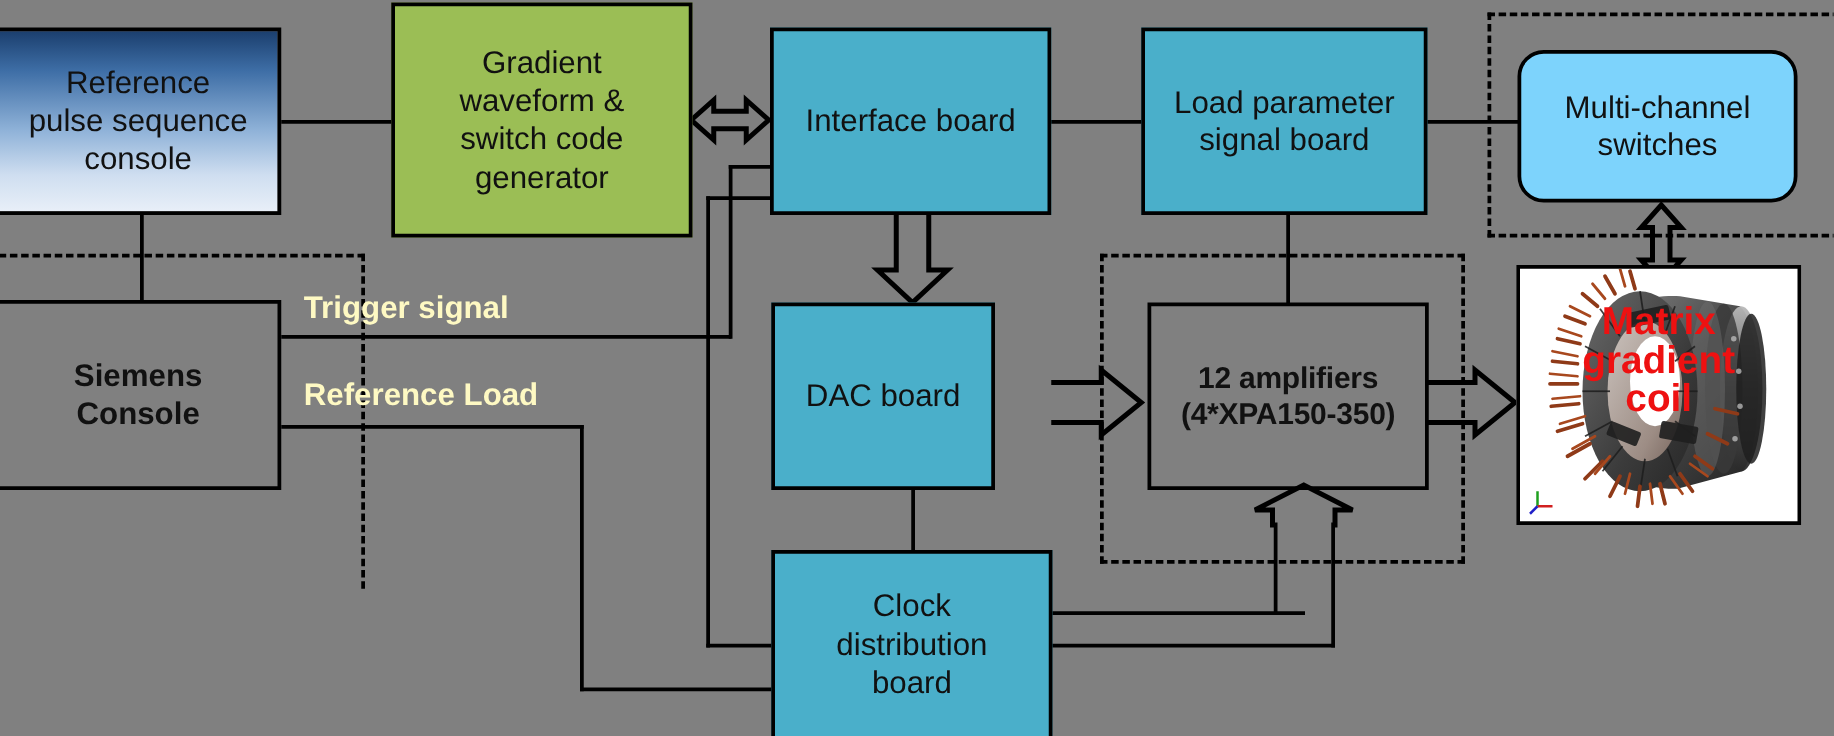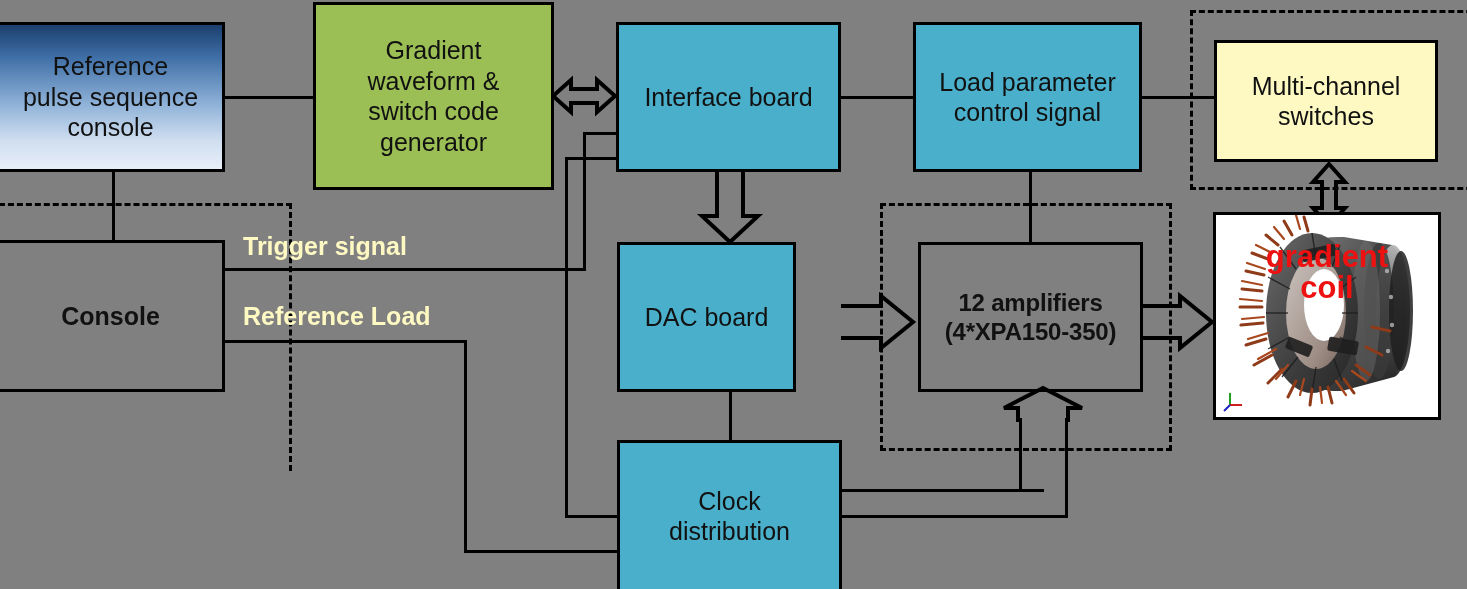--- a/index.html
+++ b/index.html
@@ -33,7 +33,7 @@
   }
   .b-green{background:#9bbe55;font-size:25px;}
   .b-blue{background:#4aafca;font-size:25px;}
-  .b-purple{background:#fef9c3;font-size:25px;}
+  .b-purple{background:#7dd3fc;font-size:25px;border-radius:21px;}
   .b-amp{background:transparent;font-size:24px;font-weight:bold;letter-spacing:-0.2px;justify-content:flex-end;}
   .b-siemens{background:transparent;font-size:25px;font-weight:bold;}
   .dashbox{

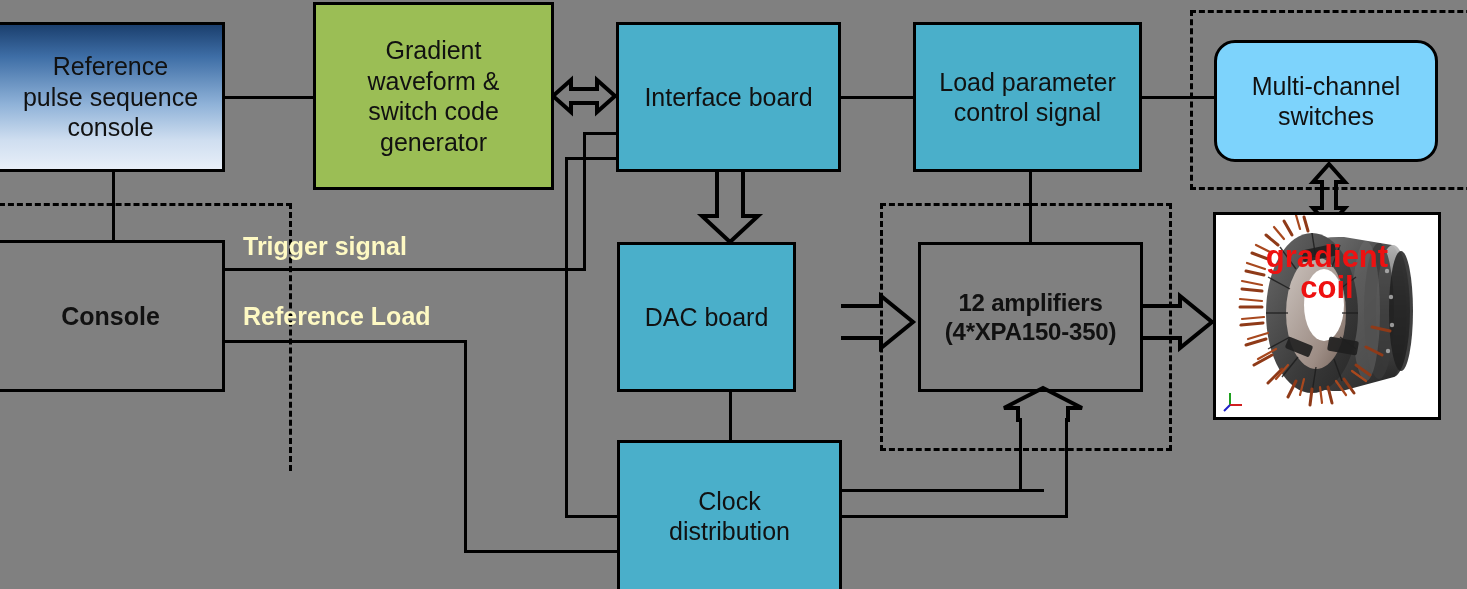--- a/index.html
+++ b/index.html
@@ -161,7 +161,7 @@
   <div class="box b-blue" style="left:913px;top:22px;width:229px;height:150px;">
     <span>
       <span>Load parameter</span>
-      <span>control signal</span>
+      <span>signal board</span>
     </span>
   </div>
 

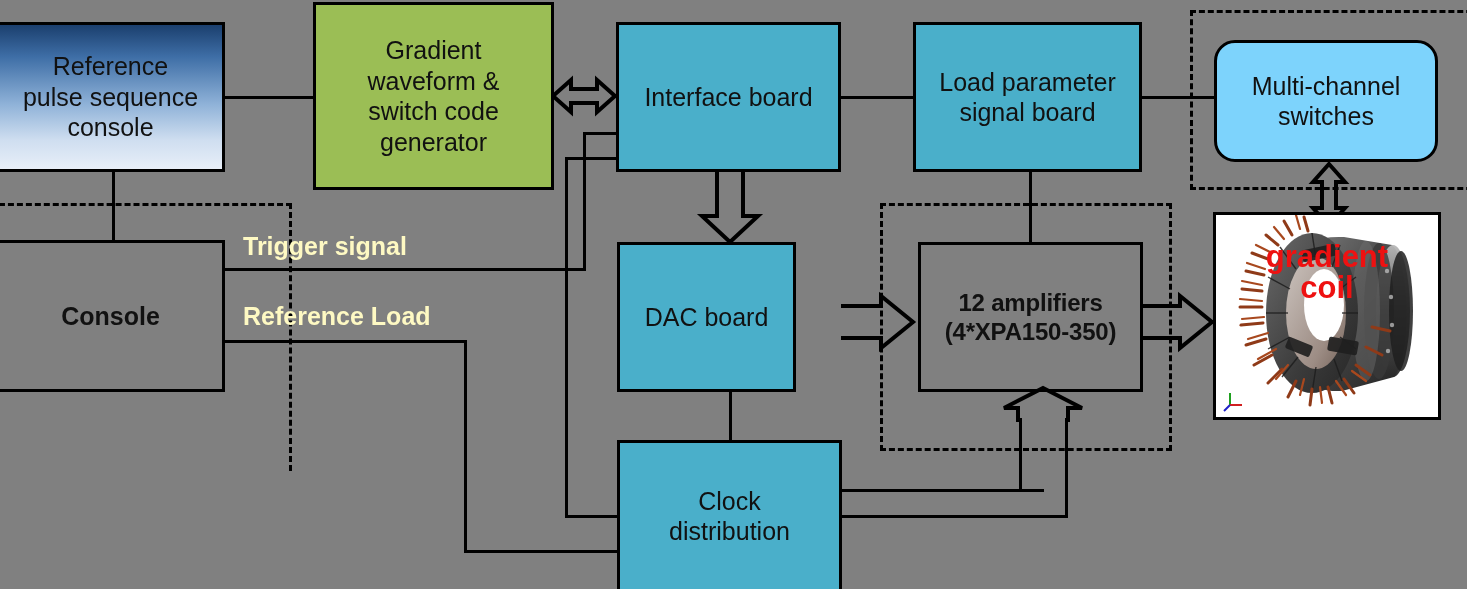--- a/index.html
+++ b/index.html
@@ -305,6 +305,7 @@
     </svg>
 
     <div class="coil-label">
+      <div>Matrix</div>
       <div>gradient</div>
       <div>coil</div>
     </div>

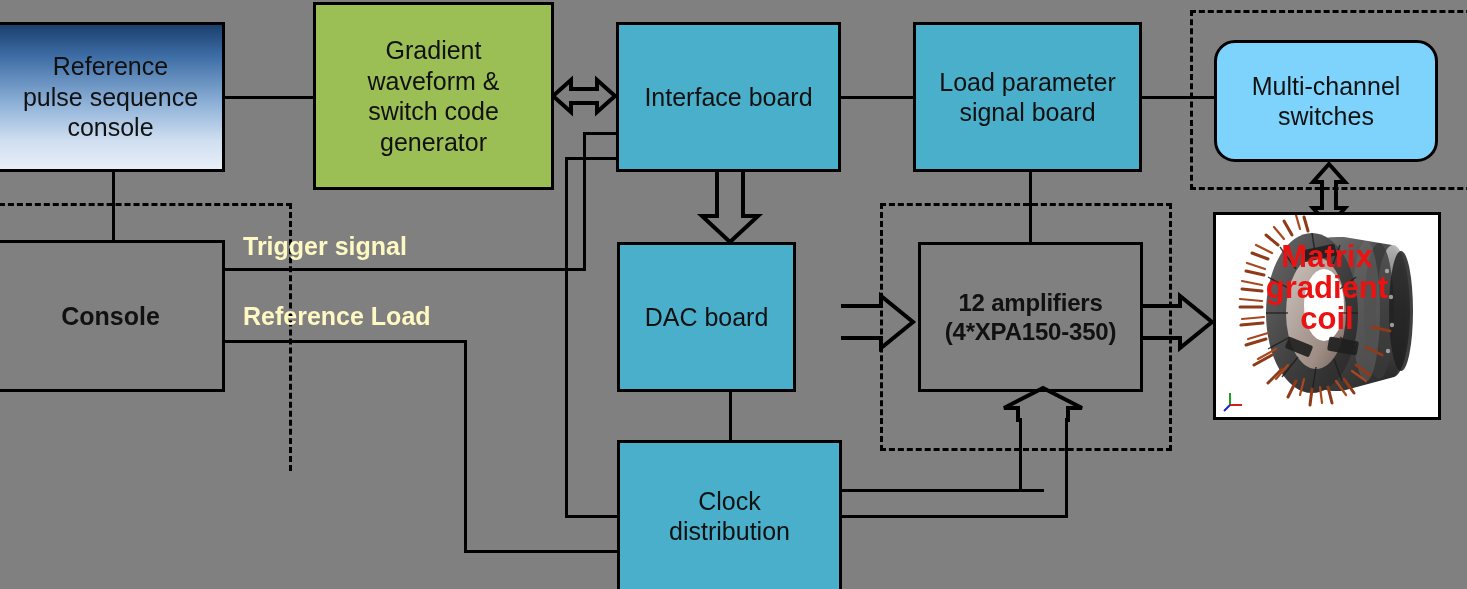--- a/index.html
+++ b/index.html
@@ -174,6 +174,7 @@
 
   <div class="box b-siemens" style="left:-4px;top:240px;width:229px;height:152px;">
     <span>
+      <span>Siemens</span>
       <span>Console</span>
     </span>
   </div>

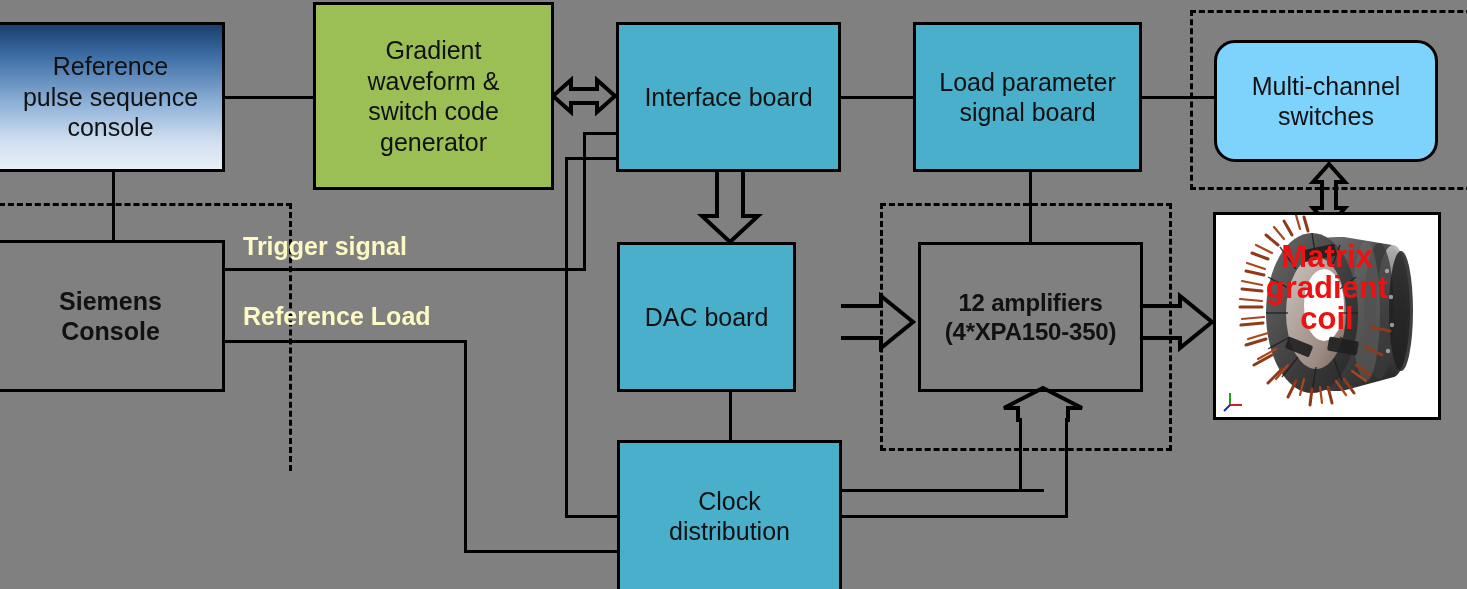--- a/index.html
+++ b/index.html
@@ -194,6 +194,7 @@
     <span>
       <span>Clock</span>
       <span>distribution</span>
+      <span>board</span>
     </span>
   </div>
 

